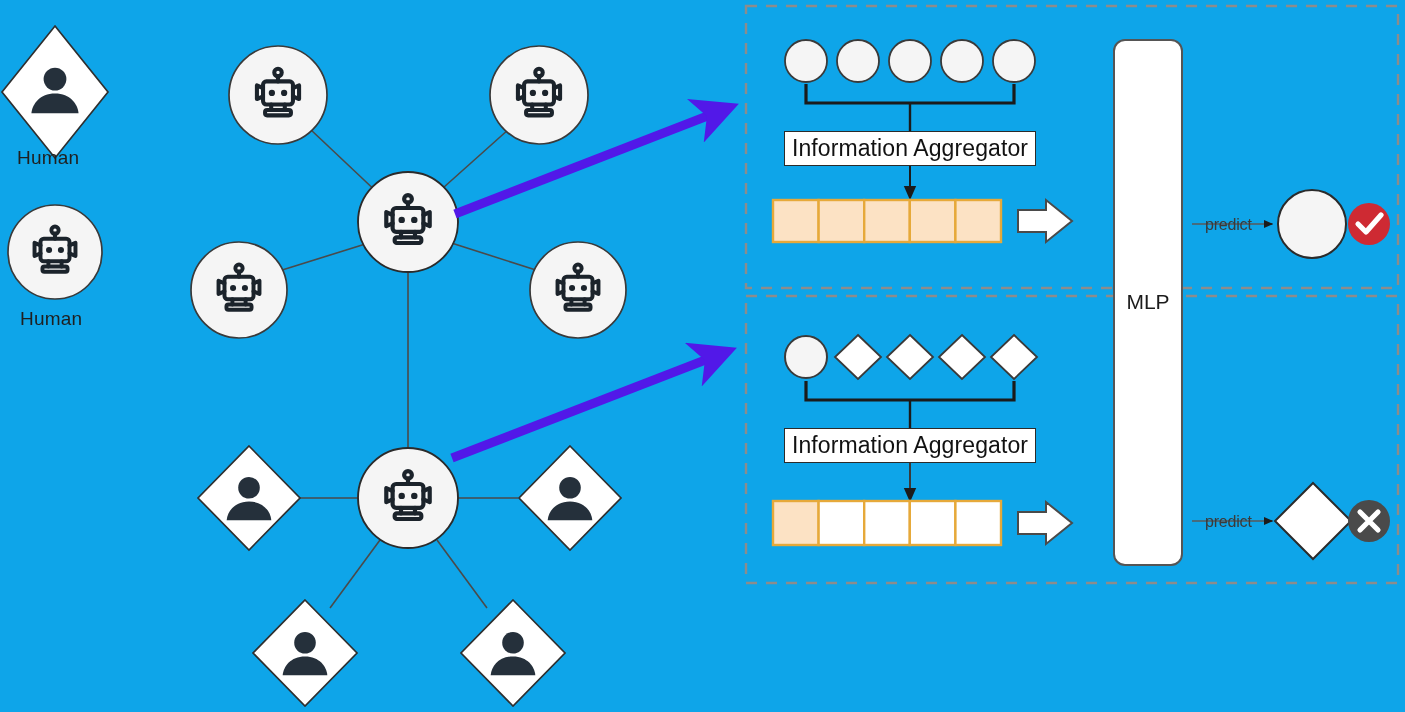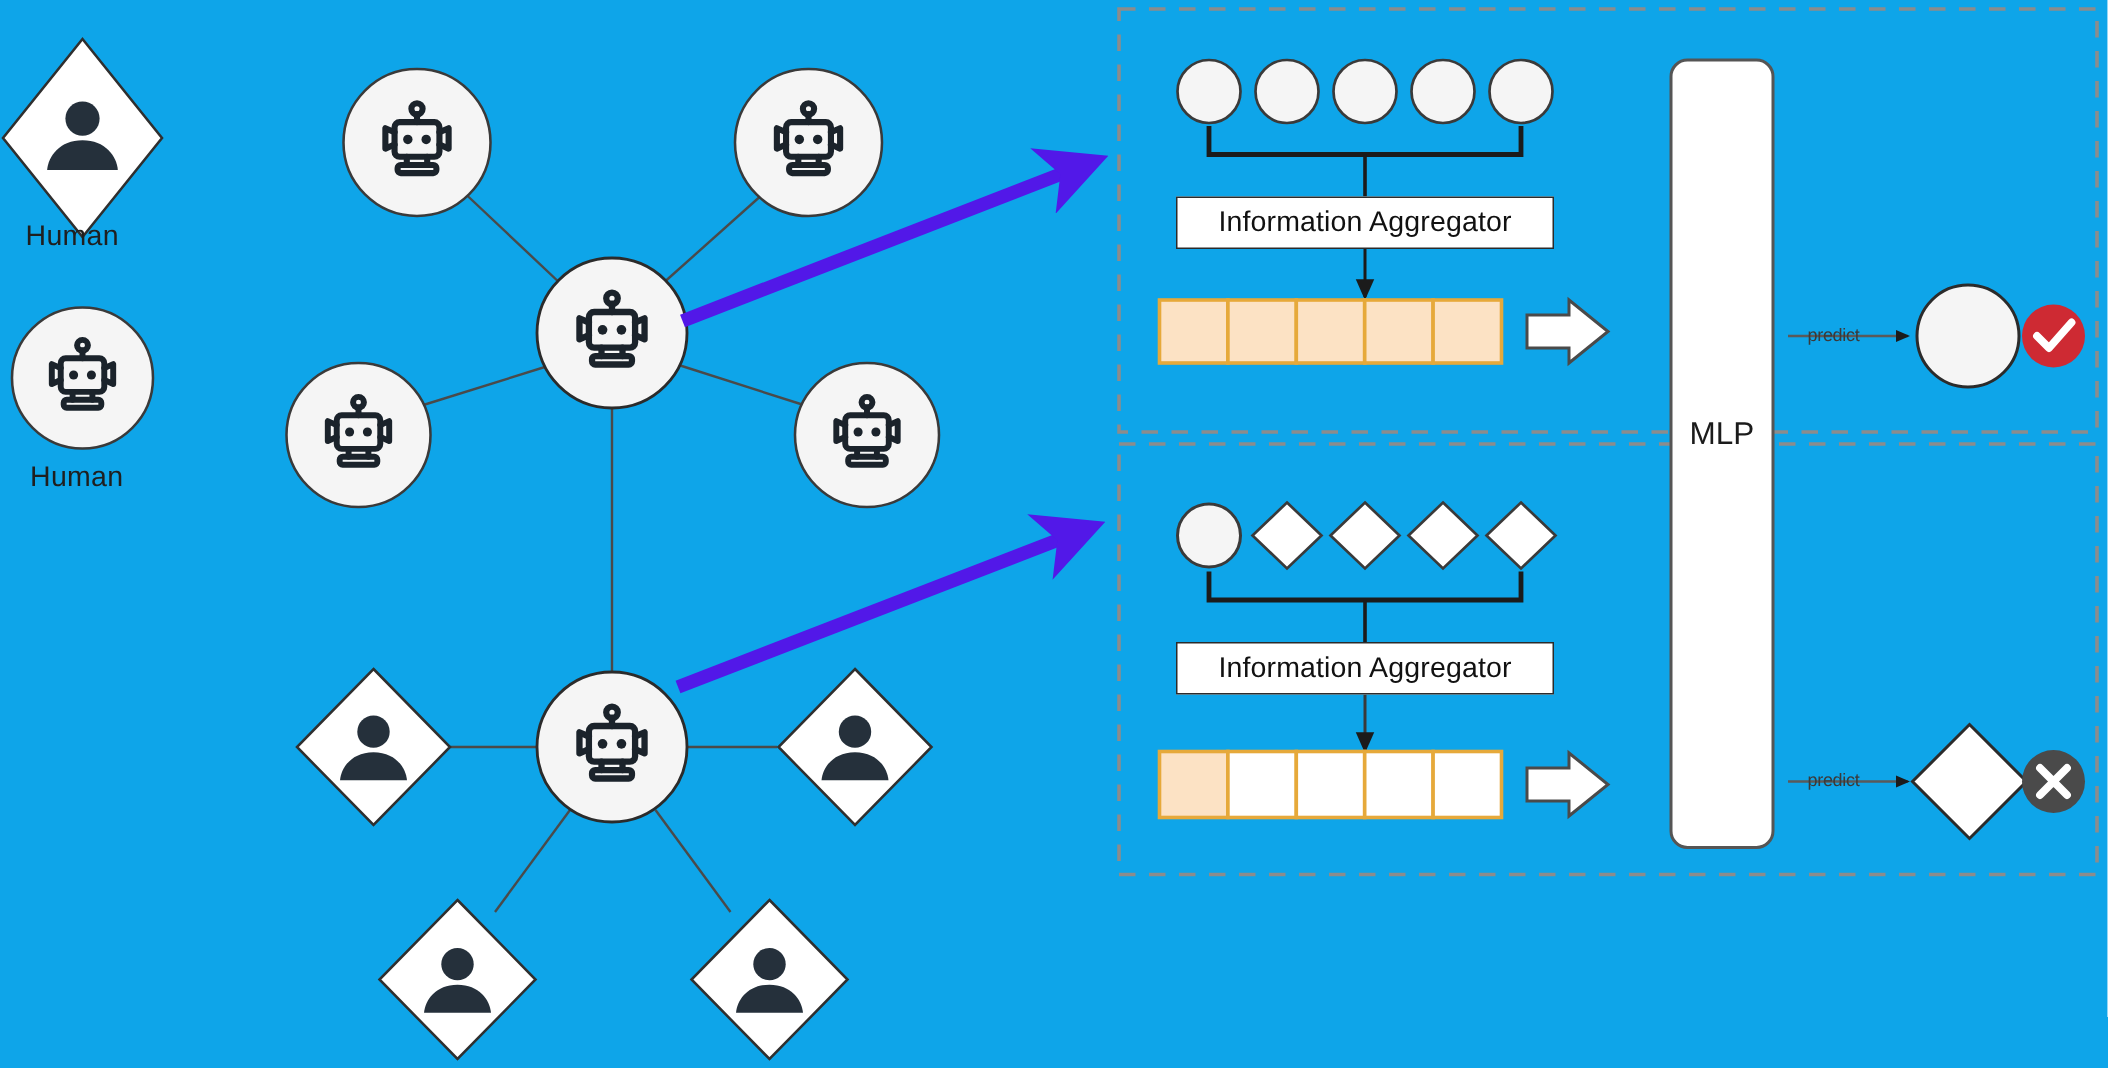--- a/index.html
+++ b/index.html
@@ -15,7 +15,7 @@
     position:absolute; box-sizing:border-box;
     border:1.6px solid #2b2b2b; background:#ffffff;
     display:flex; align-items:center; justify-content:center;
-    font-size:19px; color:#111; letter-spacing:.1px;
+    font-size:23px; color:#111; letter-spacing:.1px;
   }
   .mlp-label{
     position:absolute; font-size:21px; color:#1b1b1b; white-space:nowrap;

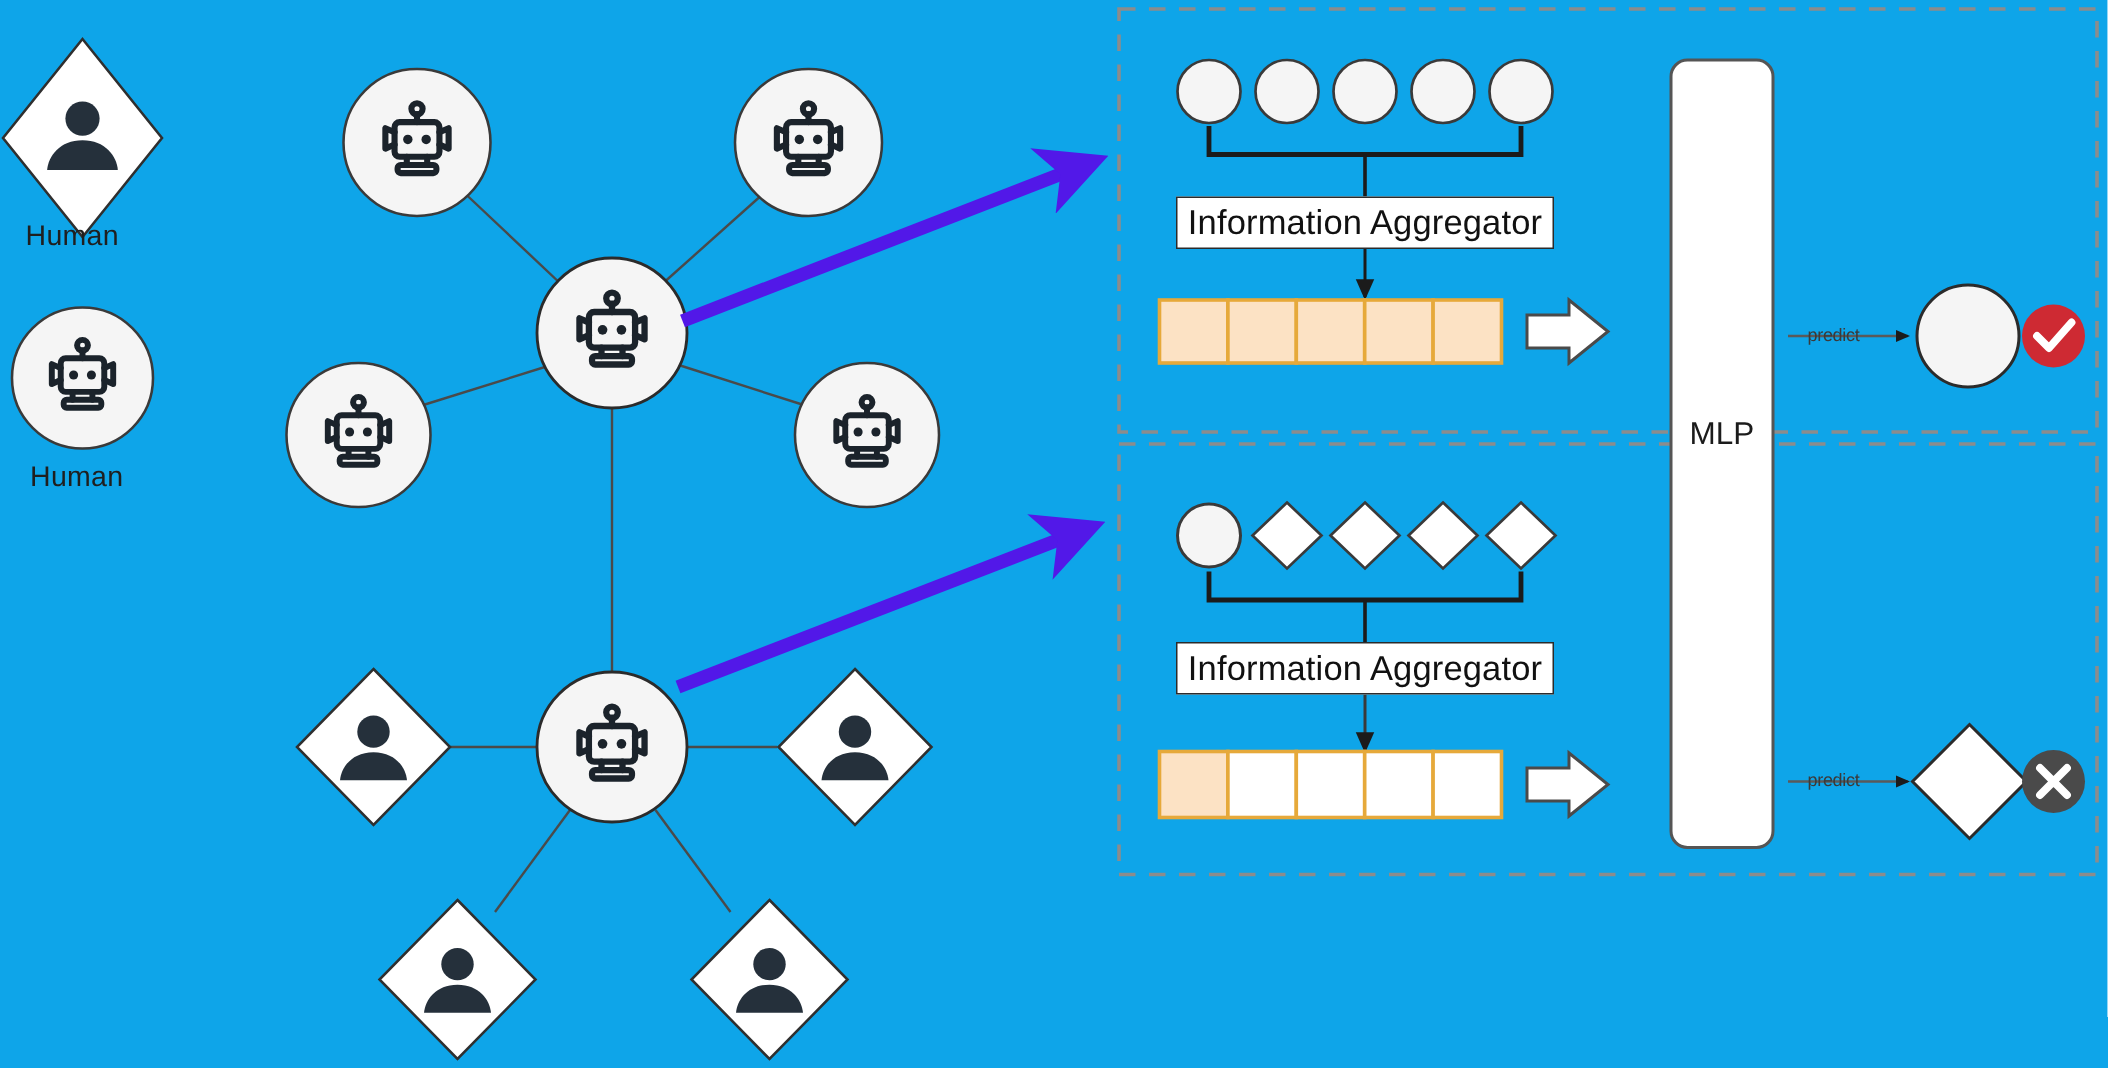--- a/index.html
+++ b/index.html
@@ -21,7 +21,7 @@
     position:absolute; font-size:21px; color:#1b1b1b; white-space:nowrap;
   }
   .predict-label{
-    position:absolute; font-size:12px; color:#3a3a3a; white-space:nowrap;
+    position:absolute; font-size:16px; color:#3a3a3a; white-space:nowrap;
     letter-spacing:-.2px;
   }
 </style>

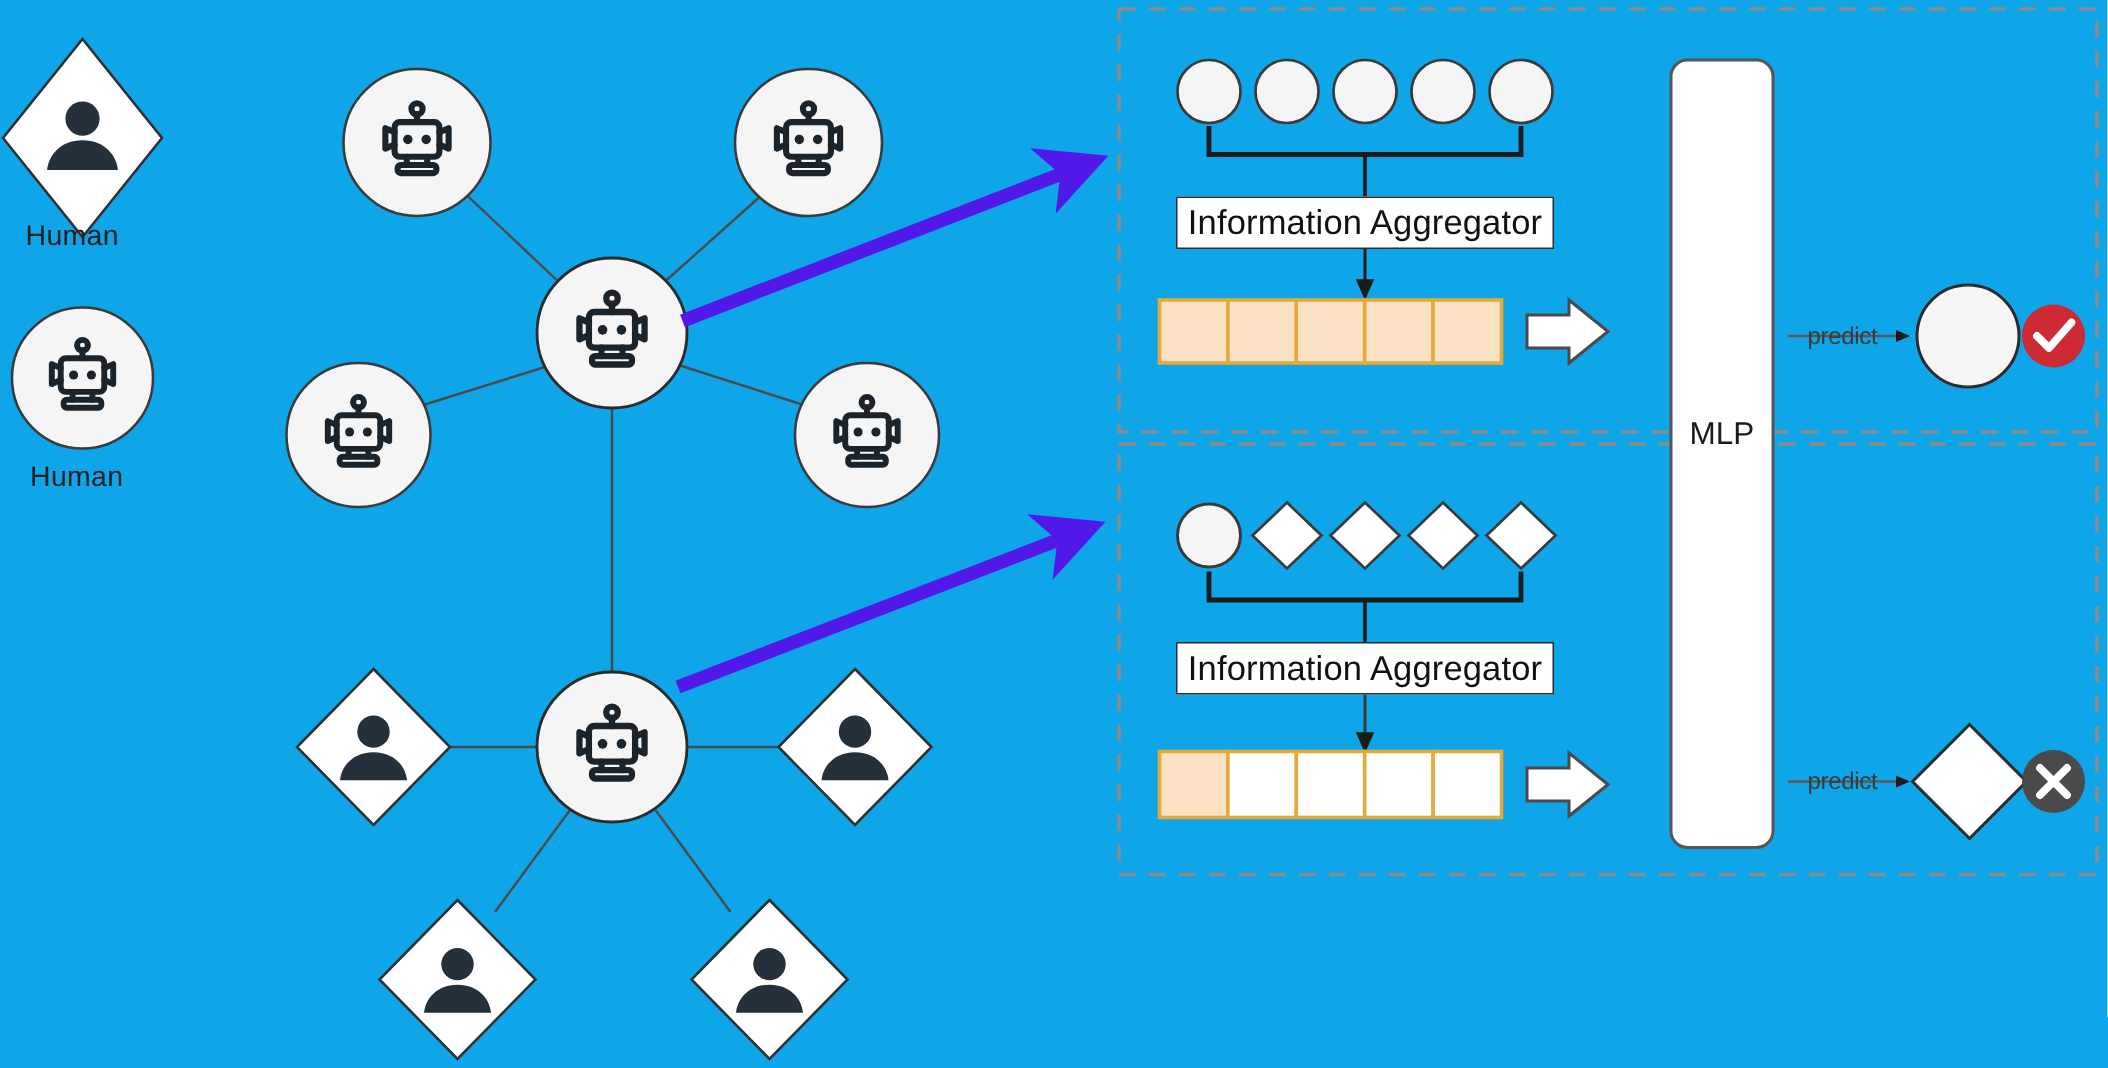--- a/index.html
+++ b/index.html
@@ -209,7 +209,7 @@
 
   <div class="ia-box" style="left:784px; top:428px; width:252px; height:35px;">Information Aggregator</div>
 
-  <div class="mlp-label" style="left:1118px; top:278px; width:60px; text-align:center;">MLP</div>
+  <div class="mlp-label" style="left:1118px; top:290px; width:60px; text-align:center;">MLP</div>
 
   <div class="predict-label" style="left:1205px; top:216px;">predict</div>
 

